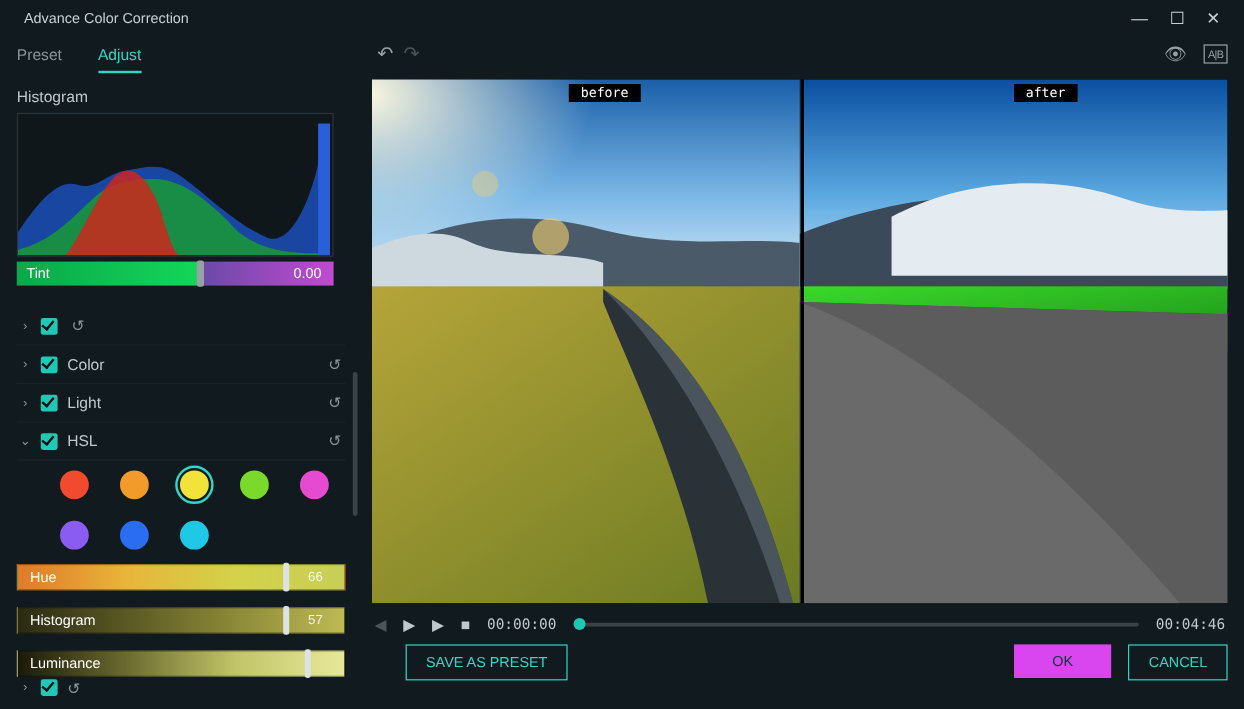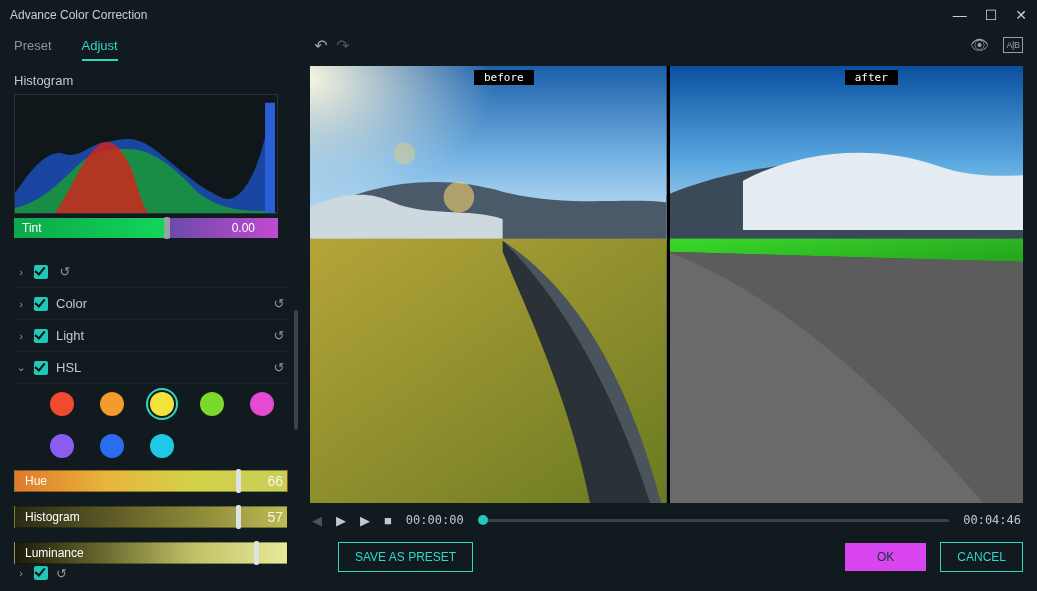--- a/index.html
+++ b/index.html
@@ -6,7 +6,7 @@
   body { background: #111a1f; color: #bfc9cc; width: 1037px; height: 591px; overflow: hidden; position: relative; }
 
   
-  .titlebar { height: 30px; display: flex; align-items: center; padding: 0 10px; background: #111a1f; }
+  .titlebar { height: 30px; display: flex; align-items: center; padding: 0 20px; background: #111a1f; }
   .titlebar .title { font-size: 12px; color: #c7d0d3; }
   .titlebar .win-controls { margin-left: auto; display: flex; gap: 18px; }
   .titlebar .win-controls span { font-size: 14px; color: #c7d0d3; cursor: pointer; }

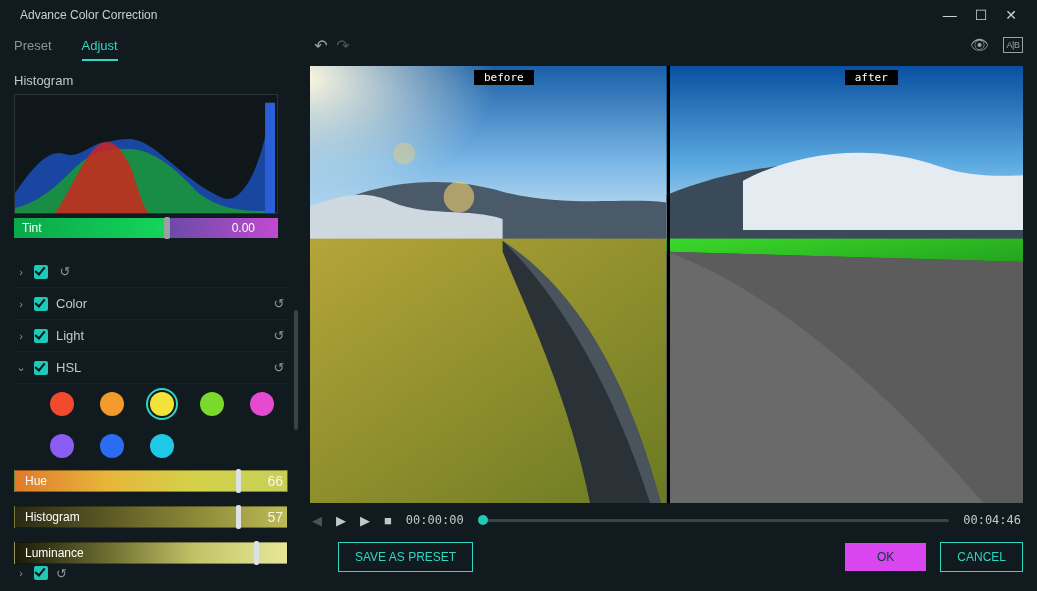--- a/index.html
+++ b/index.html
@@ -26,7 +26,7 @@
 
   .tint-row { display:flex; align-items:stretch; margin-top:4px; width:264px; height:20px;text-align:center; }
   .tint-left { flex: 0 0 58%; background: linear-gradient(to right,#0aa84a,#14d65a); display:flex; align-items:center; padding-left:8px; font-size:12px; color:#fff; }
-  .tint-right { flex: 1; background: linear-gradient(to right,#6a4aa8,#c14ad0); display:flex; align-items:center; justify-content:flex-end; padding-right:23px; font-size:12px; color:#fff; position:relative; }
+  .tint-right { flex: 1; background: linear-gradient(to right,#6a4aa8,#c14ad0); display:flex; align-items:center; justify-content:flex-end; padding-right:10px; font-size:12px; color:#fff; position:relative; }
   .tint-right::before { content:""; position:absolute; left:-3px; top:-1px; bottom:-1px; width:6px; background:#98a2a5; border-radius:2px; }
 
   .panel-rows { margin-top: 18px; }

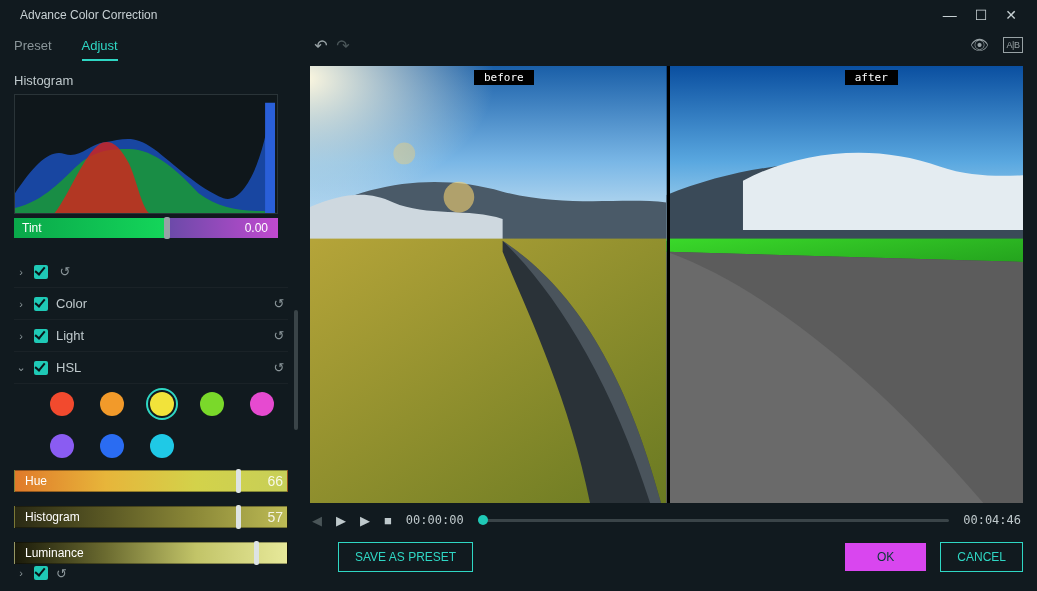--- a/index.html
+++ b/index.html
@@ -43,7 +43,7 @@
 
   .slider-row { height:26px; display:flex; align-items:center; margin-bottom:10px; padding-left:0; }
   .slider-track { flex:1; height:22px; position:relative; display:flex; align-items:center; padding-left:10px; font-size:12px; color:#fff; border:1px solid rgba(0,0,0,0.35); }
-  .slider-track .readout { position:absolute; right:4px; font-size:14px; color:rgba(255,255,255,0.85); }
+  .slider-track .readout { position:absolute; right:18px; font-size:11px; color:rgba(255,255,255,0.85); }
   .slider-track .handle { position:absolute; top:-2px; bottom:-2px; width:5px; background:#dde3e4; border-radius:2px; right:46px; }
   .hue-grad { background: linear-gradient(to right,#e07a2a,#e7b53a,#d3d24a,#c7cf58); text-align: right; }
   .sat-grad { background: linear-gradient(to right,#2a2a14,#5a5824,#8c8938,#bdbb55); }

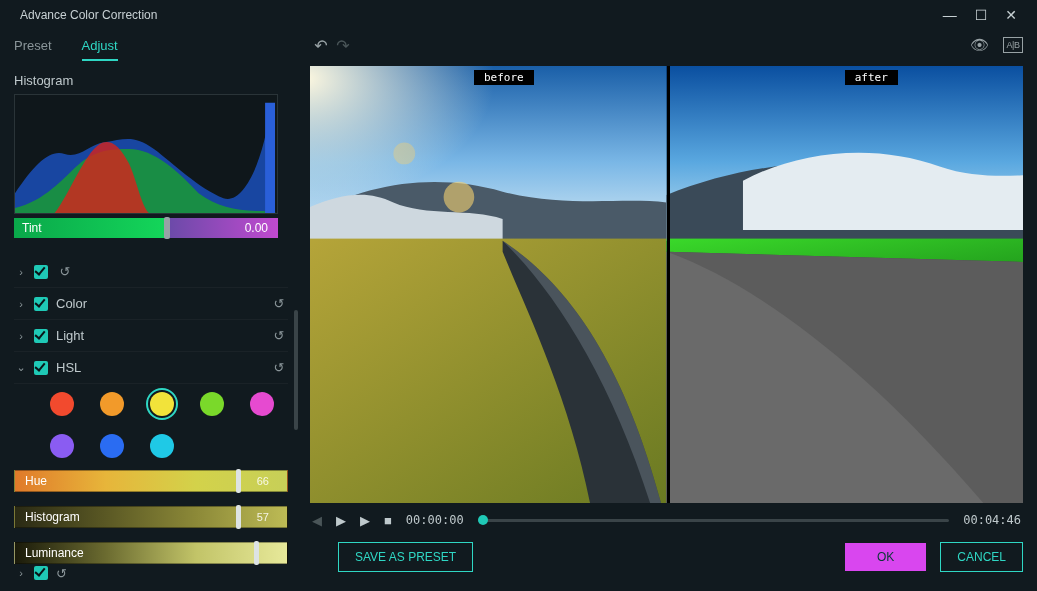--- a/index.html
+++ b/index.html
@@ -81,7 +81,7 @@
   .transport .track { flex:1; height:3px; background:#3a4448; position:relative; border-radius:2px; }
   .transport .track .playhead { position:absolute; left:0; top:-4px; width:10px; height:10px; border-radius:50%; background:#1fc9b6; }
 
-  .footer-btns { height:40px; display:flex; align-items:center;padding-left:28px; }
+  .footer-btns { height:40px; display:flex; align-items:flex-start;padding-left:28px; }
   .btn-outline { border:1px solid #2fd7c4; background:transparent; color:#2fd7c4; font-size:12px; padding:7px 16px; cursor:pointer; }
   .footer-btns .spacer { flex:1; }
   .btn-primary { background:#d946ef; color:#083934; border:none; font-size:12px; padding:7px 32px; cursor:pointer; margin-right:14px; }

